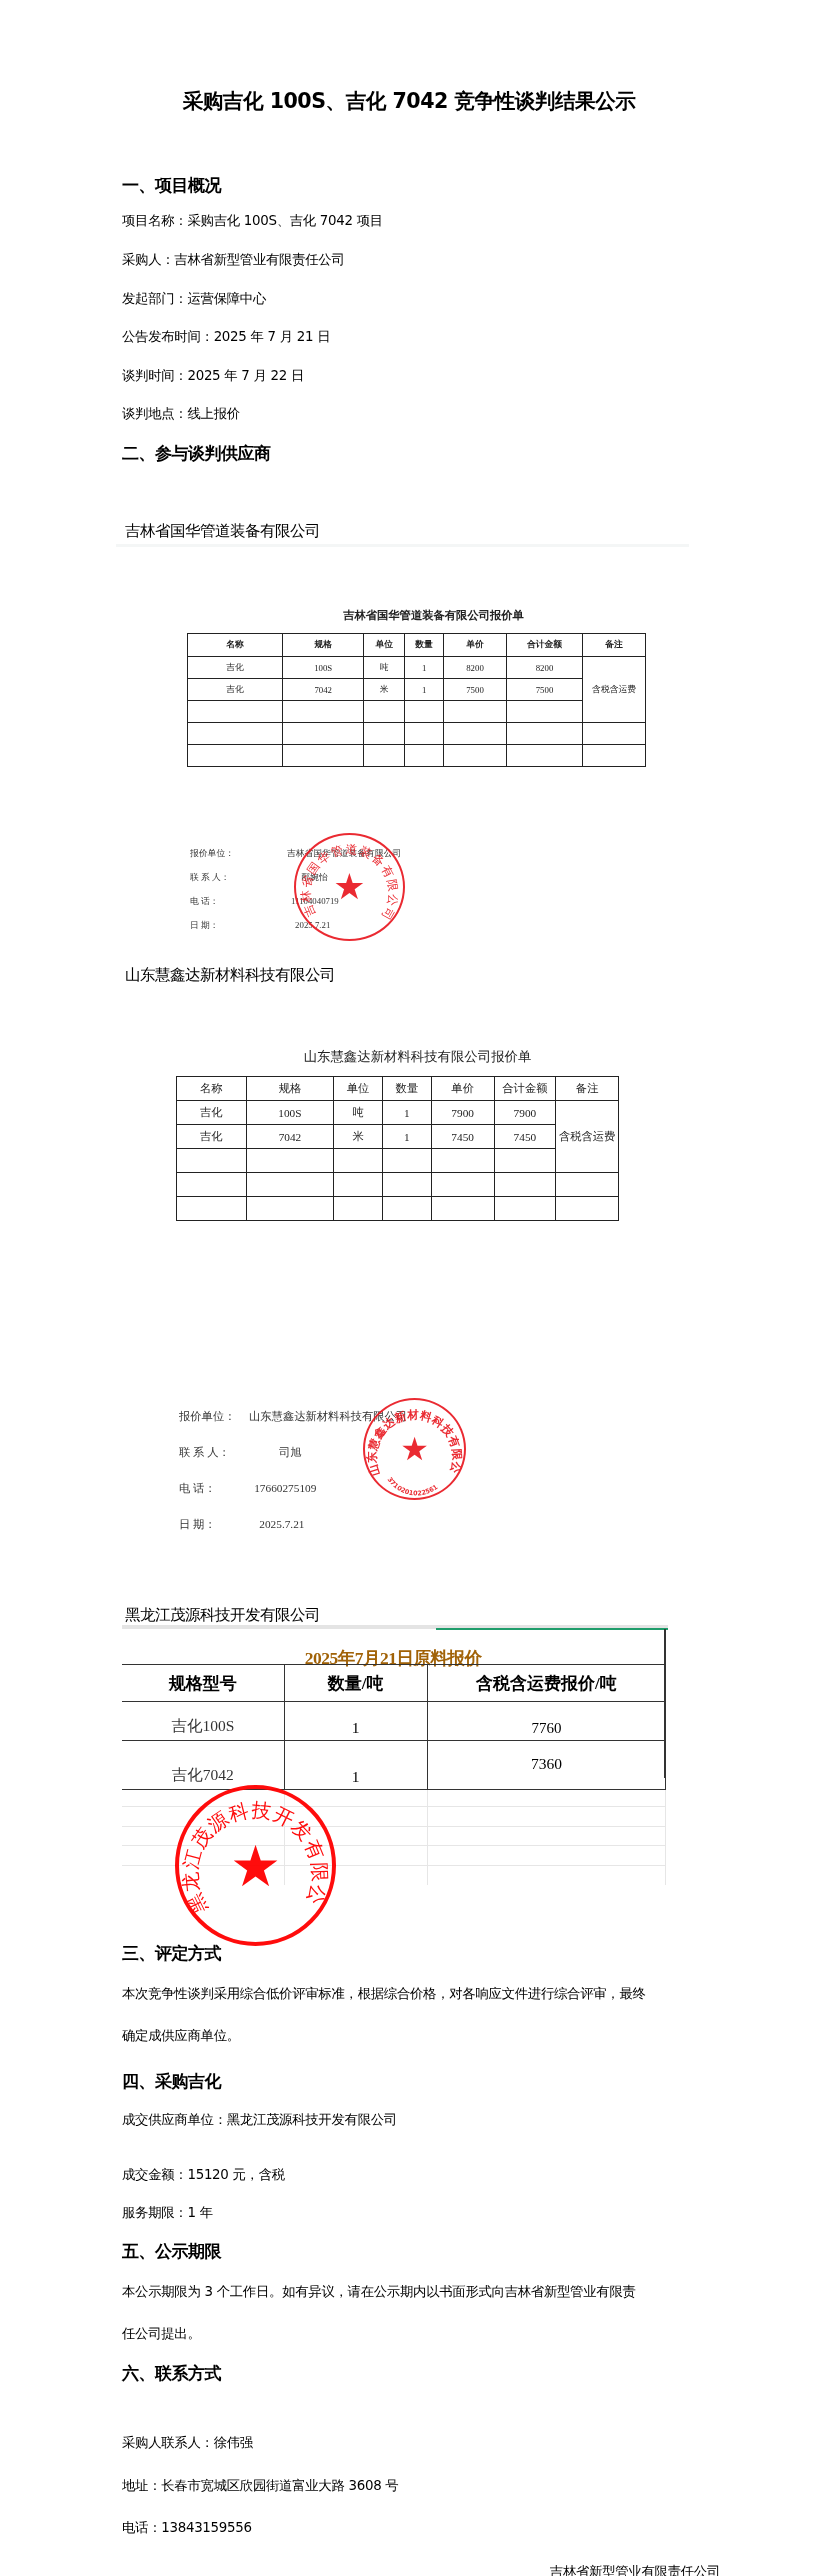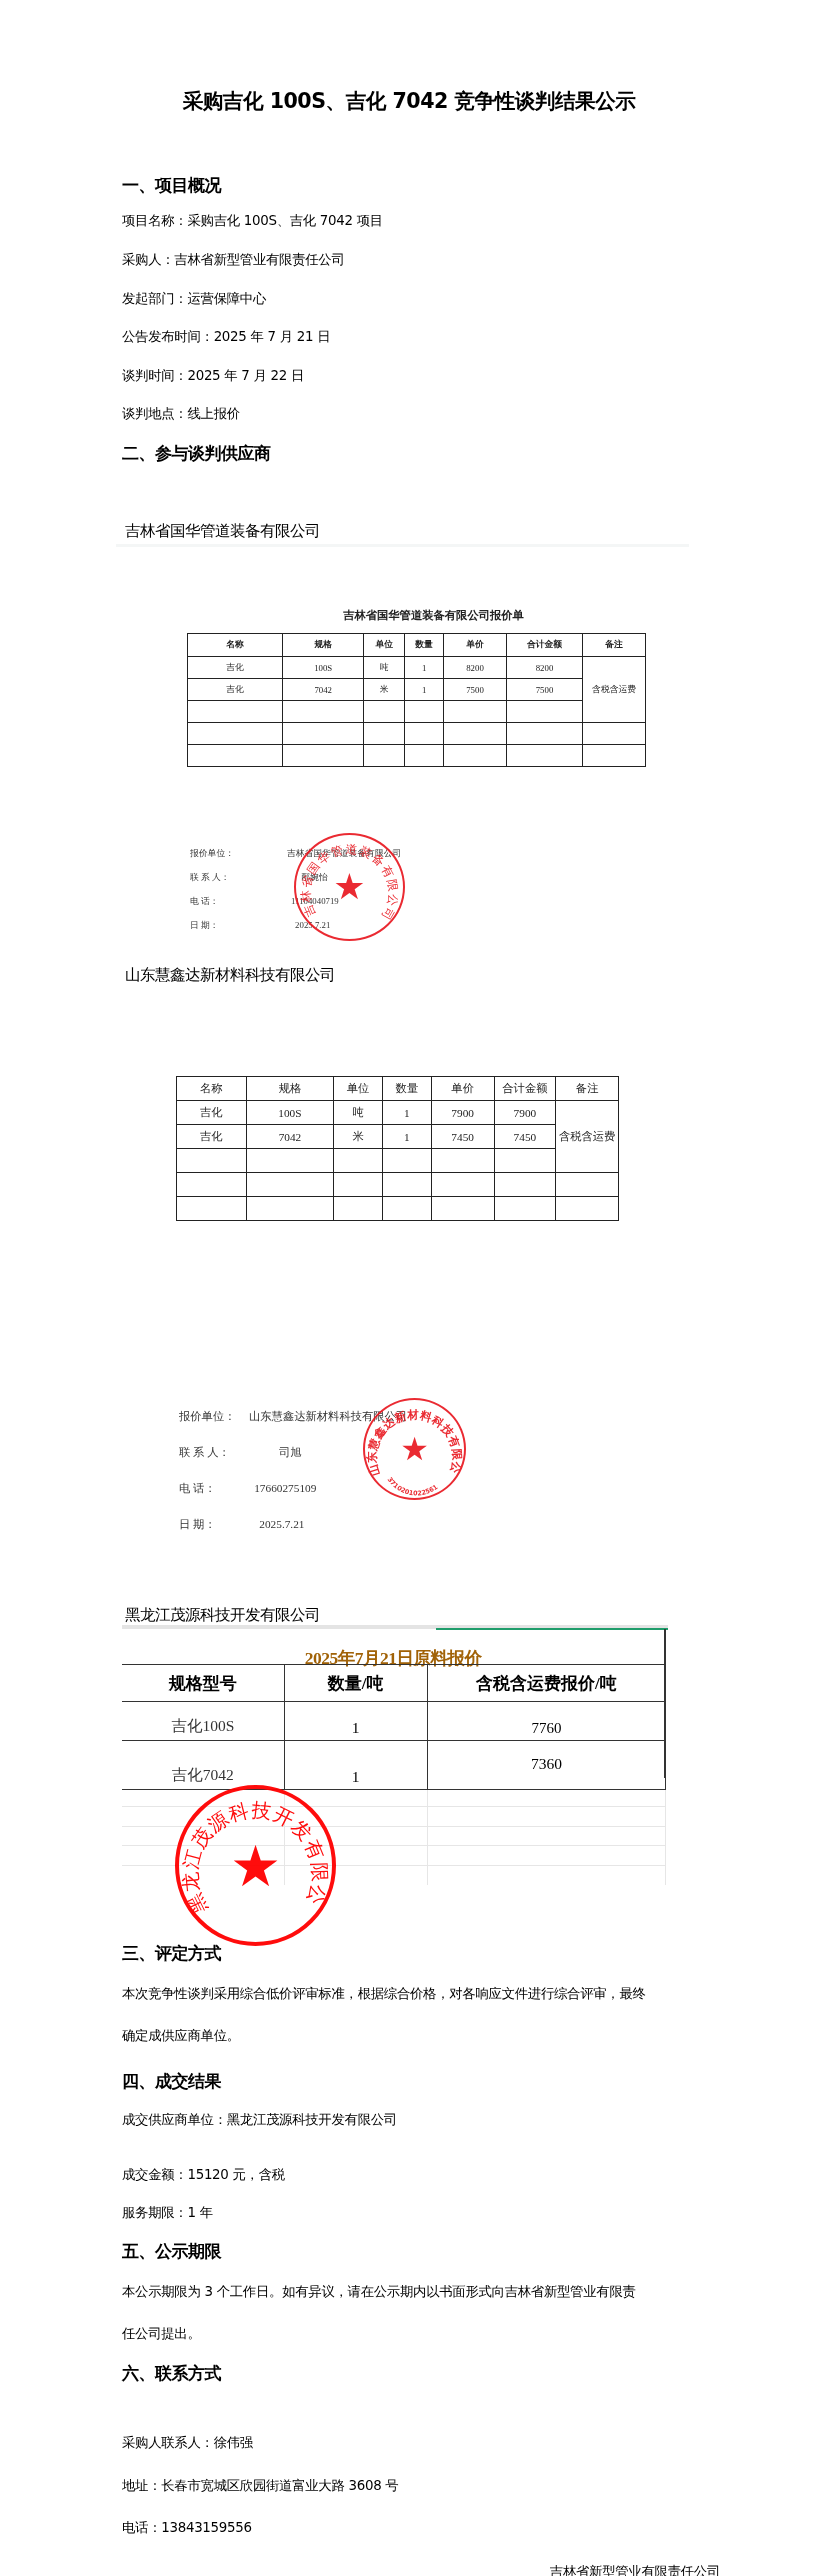--- a/index.html
+++ b/index.html
@@ -140,6 +140,7 @@
 
 <div class="abs supname" style="top:965px;">山东慧鑫达新材料科技有限公司</div>
 <div class="abs scan" style="left:116px; top:985px; width:572px; height:572px;">
+  <div class="quote-title" style="top:63px; left:31px; font-size:13.4px; font-weight:normal;">山东慧鑫达新材料科技有限公司报价单</div>
   <table class="q" style="left:60px; top:91px; width:443px; font-size:11.3px;">
     <colgroup>
         <col style="width:70px">

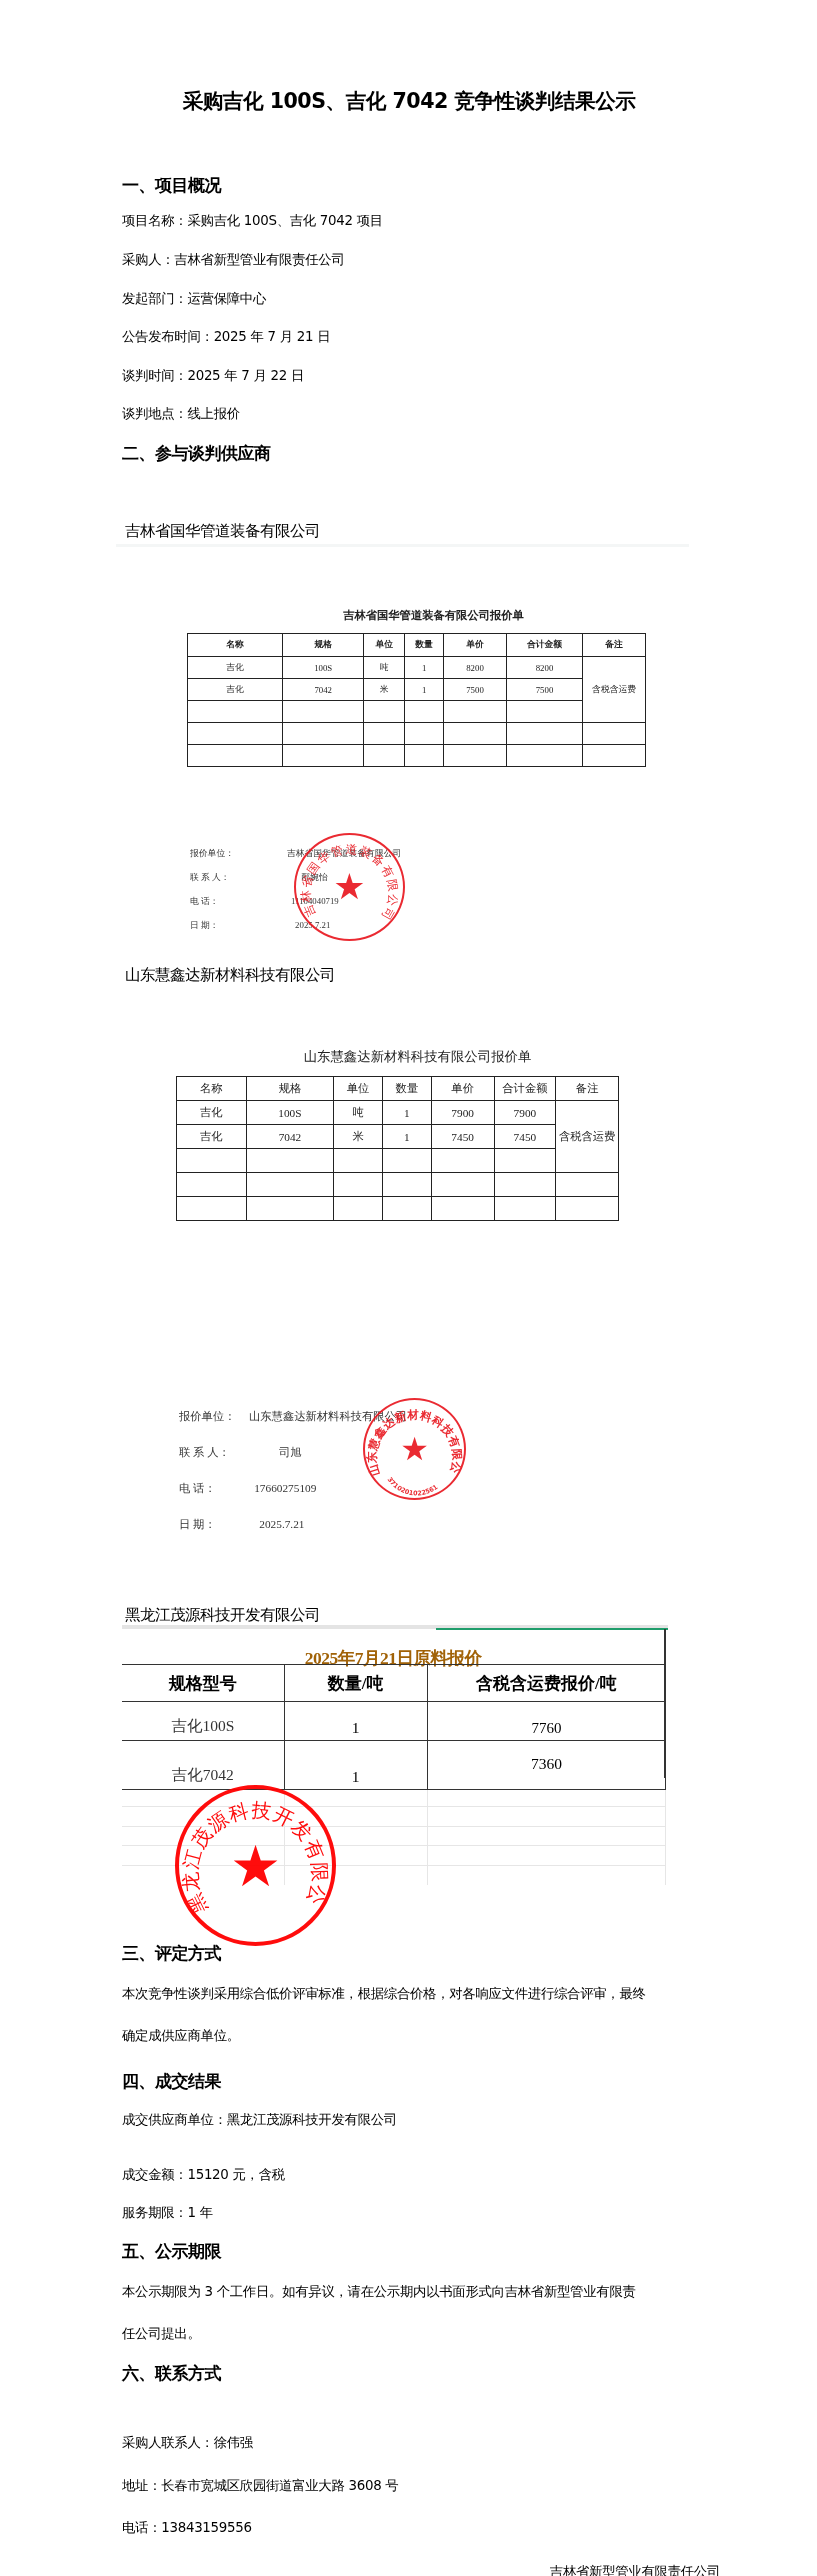--- a/index.html
+++ b/index.html
@@ -313,7 +313,7 @@
 <div class="abs p" style="top:1985px;">本次竞争性谈判采用综合低价评审标准，根据综合价格，对各响应文件进行综合评审，最终</div>
 <div class="abs p" style="top:2027px;">确定成供应商单位。</div>
 
-<div class="abs h2" style="top:2070px;">四、成交结果</div>
+<div class="abs h2" style="top:2070px;">四、采购吉化</div>
 <div class="abs p" style="top:2111px;">成交供应商单位：黑龙江茂源科技开发有限公司</div>
 <div class="abs p" style="top:2166px;">成交金额：15120 元，含税</div>
 <div class="abs p" style="top:2204px;">服务期限：1 年</div>

